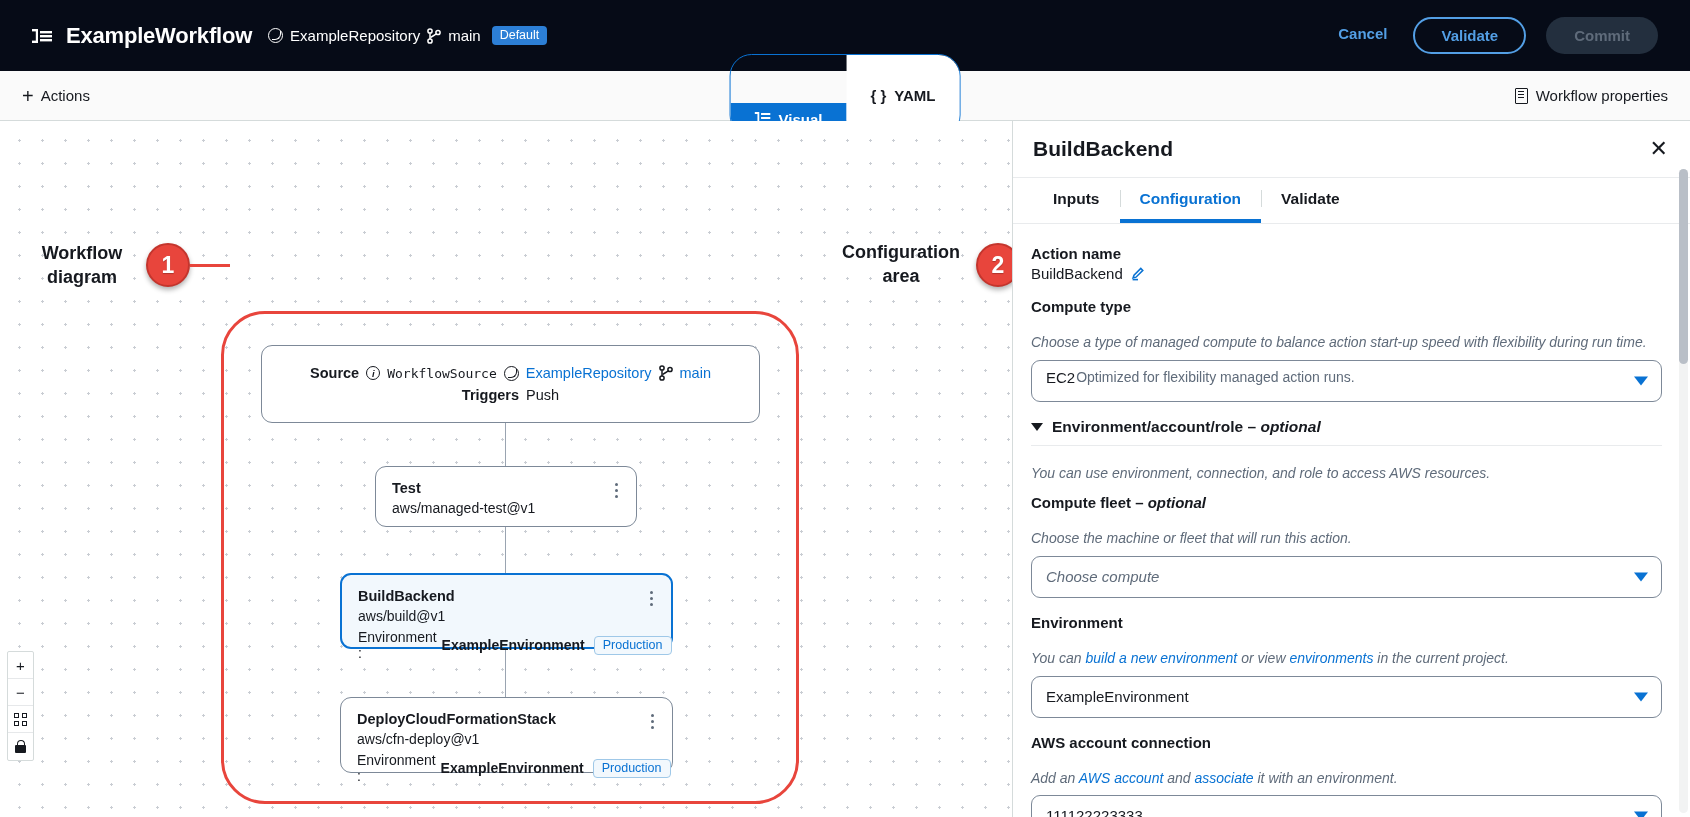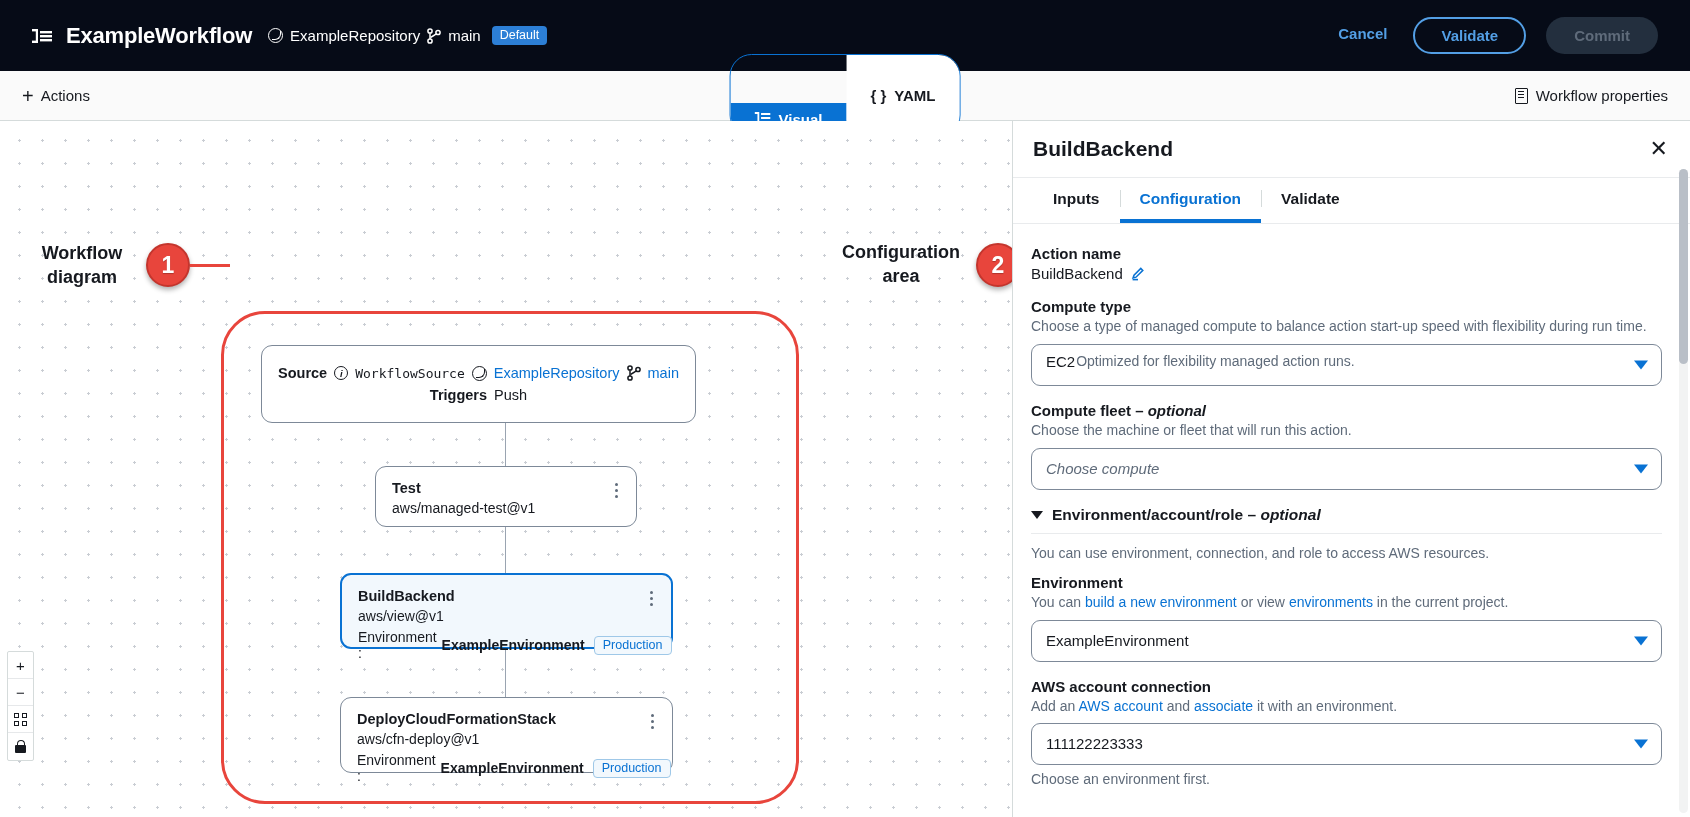--- a/index.html
+++ b/index.html
@@ -227,7 +227,7 @@
   .fld { margin-bottom: 16px; }
   .fld-lbl { font-size: 15px; font-weight: bold; color: #16191f; }
   .fld-lbl em { font-style: italic; }
-  .fld-desc { font-size: 14px; color: #5f6b7a; line-height: 1.42; margin-top: 2px; }
+  .fld-desc { font-size: 14px; color: #5f6b7a; line-height: 1.42; margin-top: 18px; font-style: italic; }
   .fld-val { font-size: 15px; color: #16191f; display: flex; align-items: center; gap: 8px; margin-top: 3px; }
   .pencil-icon { width: 15px; height: 15px; cursor: pointer; }
   .select {

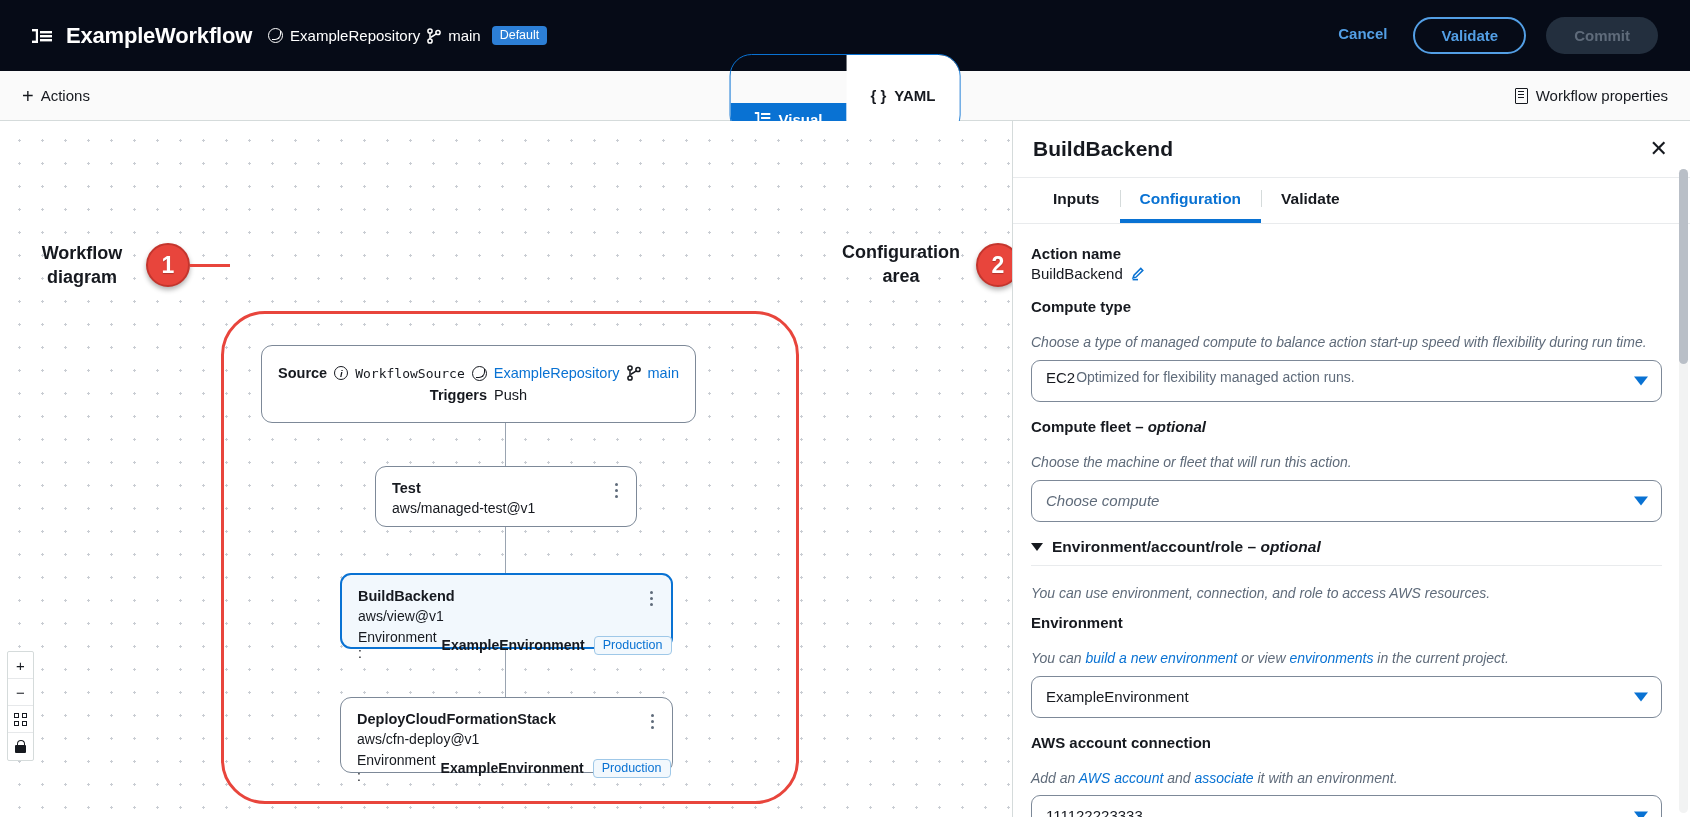--- a/index.html
+++ b/index.html
@@ -126,7 +126,7 @@
     border-radius: 11px;
   }
   .node-source {
-    left: 261px; top: 224px; width: 435px; height: 78px;
+    left: 261px; top: 224px; width: 499px; height: 78px;
     display: flex; flex-direction: column; align-items: center;
     justify-content: center; gap: 6px;
   }

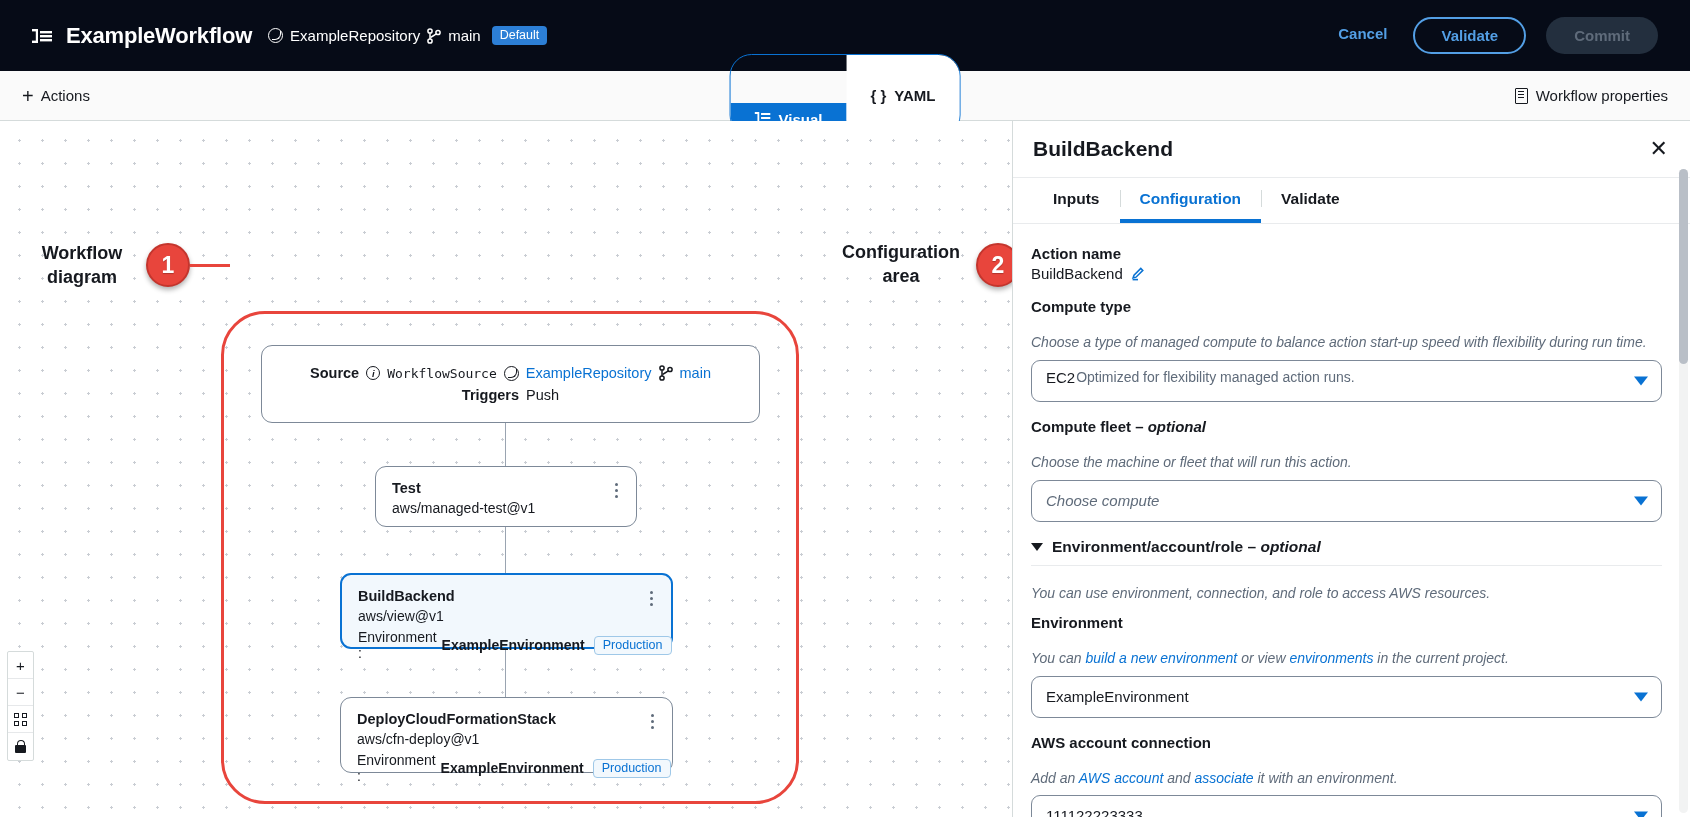--- a/index.html
+++ b/index.html
@@ -479,6 +479,15 @@
         </div>
       </div>
 
+      <div class="fld" style="margin-bottom:10px;">
+        <div class="expander">
+          <span class="exp-caret"></span>
+          <span class="exp-lbl"><span>Environment/account/role – </span><em>optional</em></span>
+        </div>
+        <div class="hr"></div>
+        <div class="fld-desc">You can use environment, connection, and role to access AWS resources.</div>
+      </div>
+
       <div class="fld">
         <div class="fld-lbl"><span>Compute fleet – </span><em>optional</em></div>
         <div class="fld-desc">Choose the machine or fleet that will run this action.</div>
@@ -488,15 +497,6 @@
         </div>
       </div>
 
-      <div class="fld" style="margin-bottom:10px;">
-        <div class="expander">
-          <span class="exp-caret"></span>
-          <span class="exp-lbl"><span>Environment/account/role – </span><em>optional</em></span>
-        </div>
-        <div class="hr"></div>
-        <div class="fld-desc">You can use environment, connection, and role to access AWS resources.</div>
-      </div>
-
       <div class="fld">
         <div class="fld-lbl">Environment</div>
         <div class="fld-desc"><span>You can </span><span class="lnk">build a new environment</span><span> or view </span><span class="lnk">environments</span><span> in the current project.</span></div>

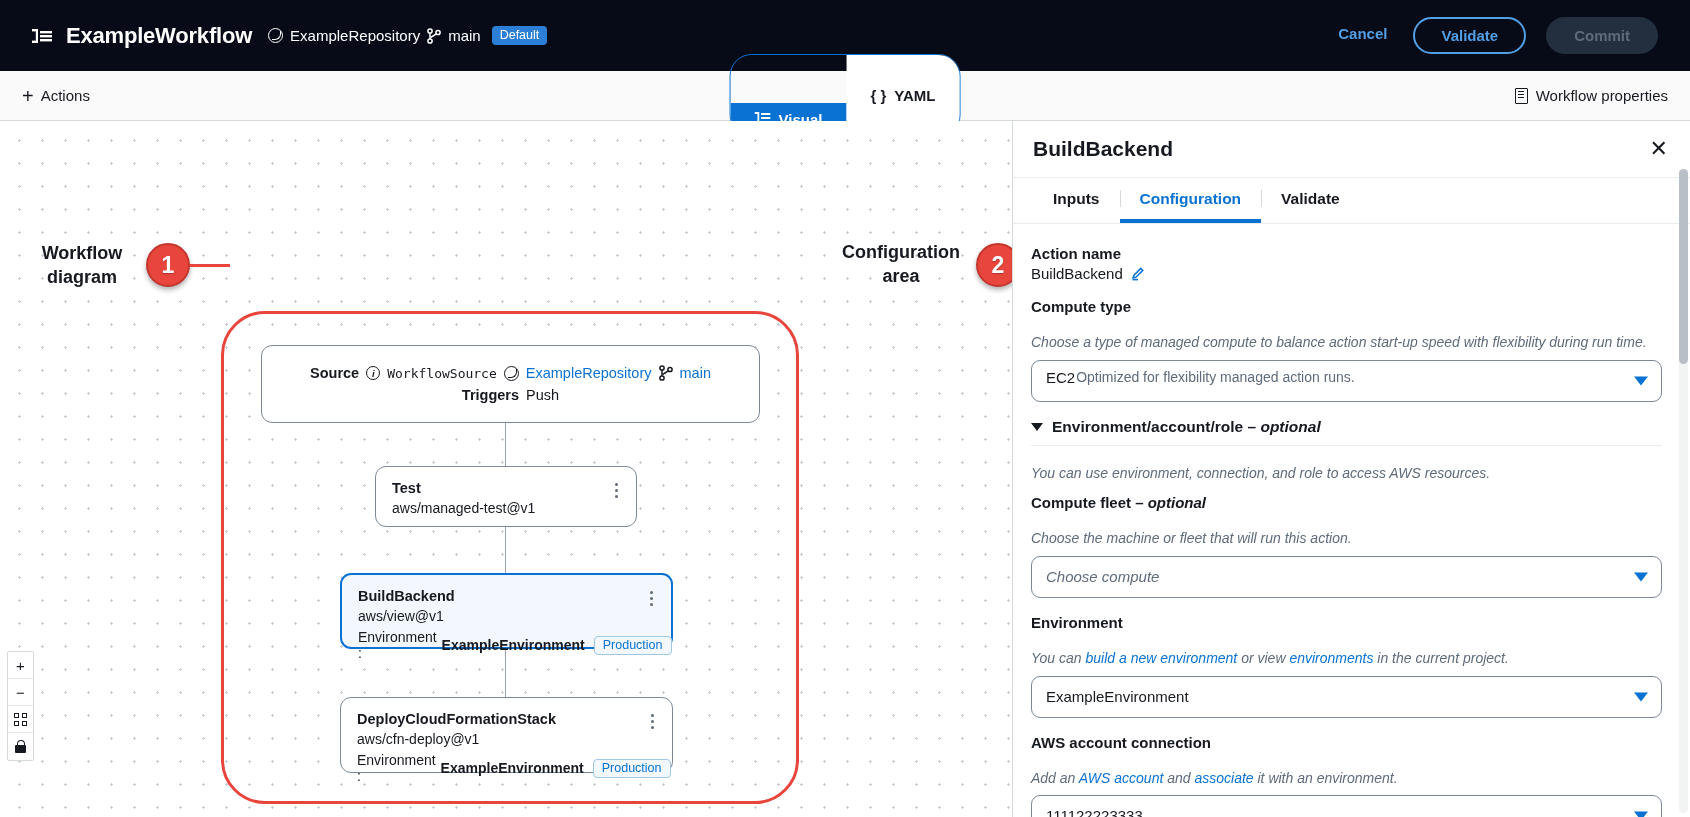--- a/index.html
+++ b/index.html
@@ -384,7 +384,7 @@
 
     <div class="node node-action node-build">
       <div class="node-title">BuildBackend</div>
-      <div class="node-sub">aws/view@v1</div>
+      <div class="node-sub">aws/build@v1</div>
       <div class="node-env">
         <span>Environment :</span>
         <b>ExampleEnvironment</b>

